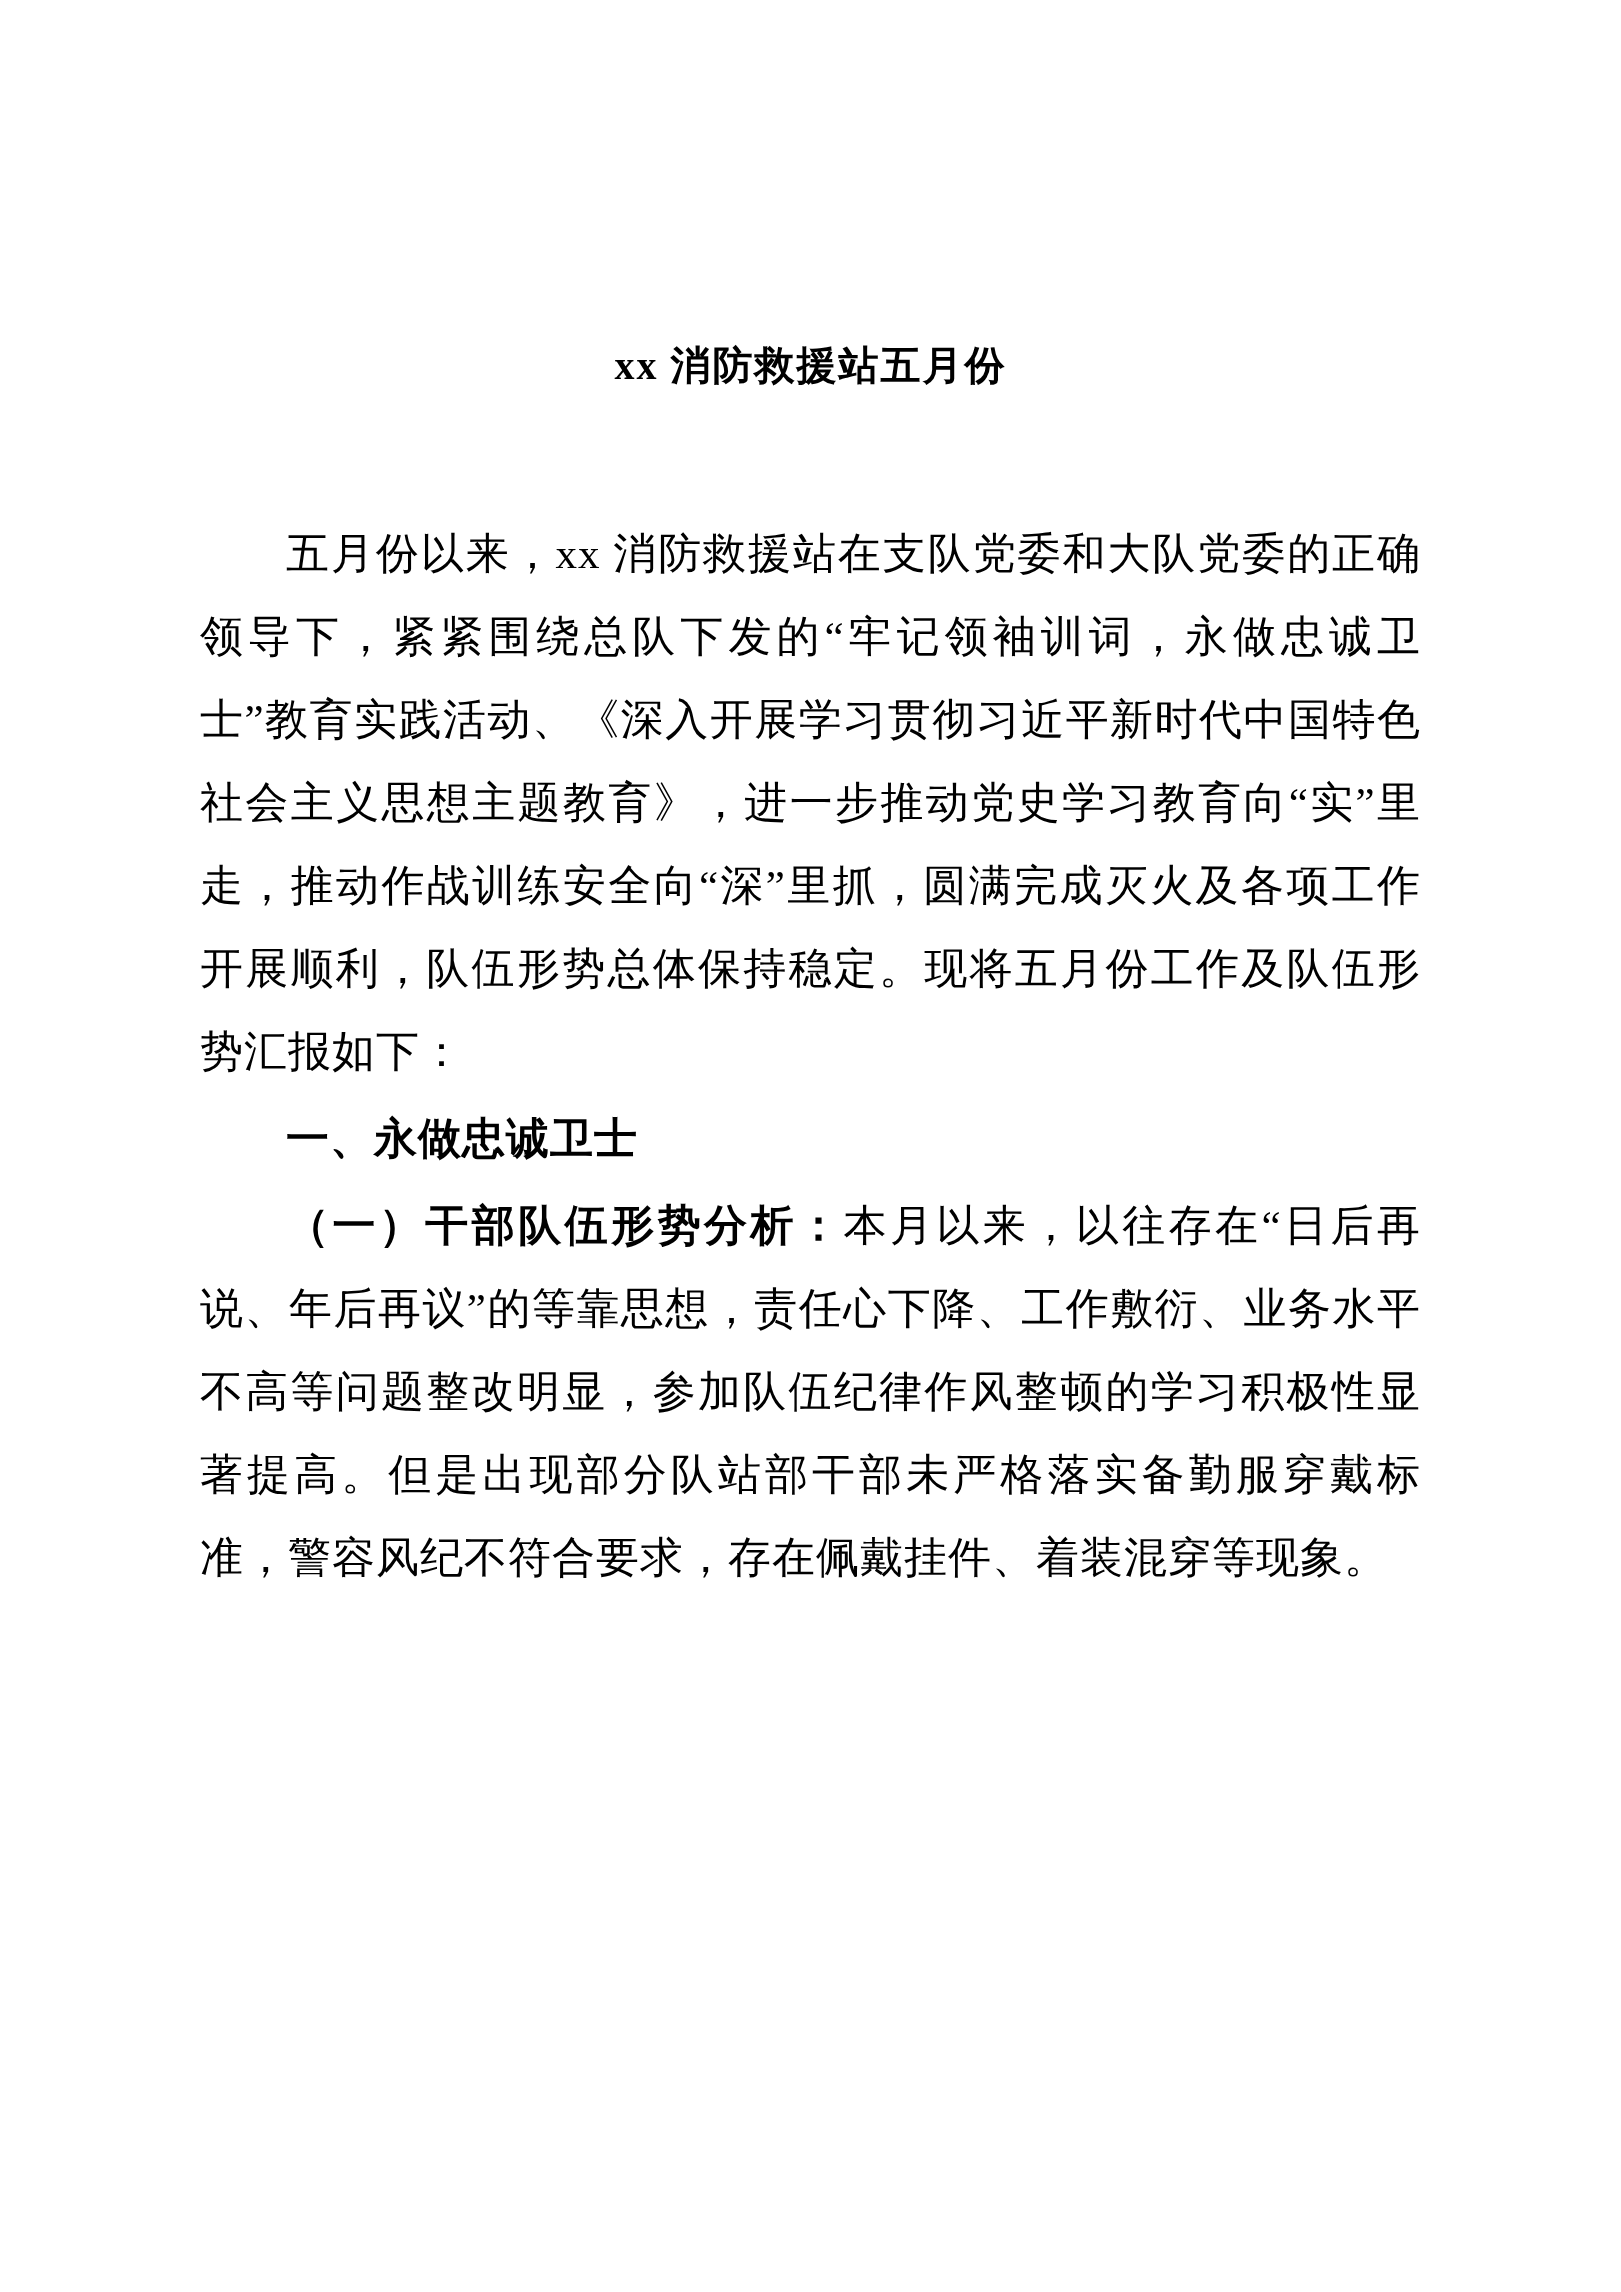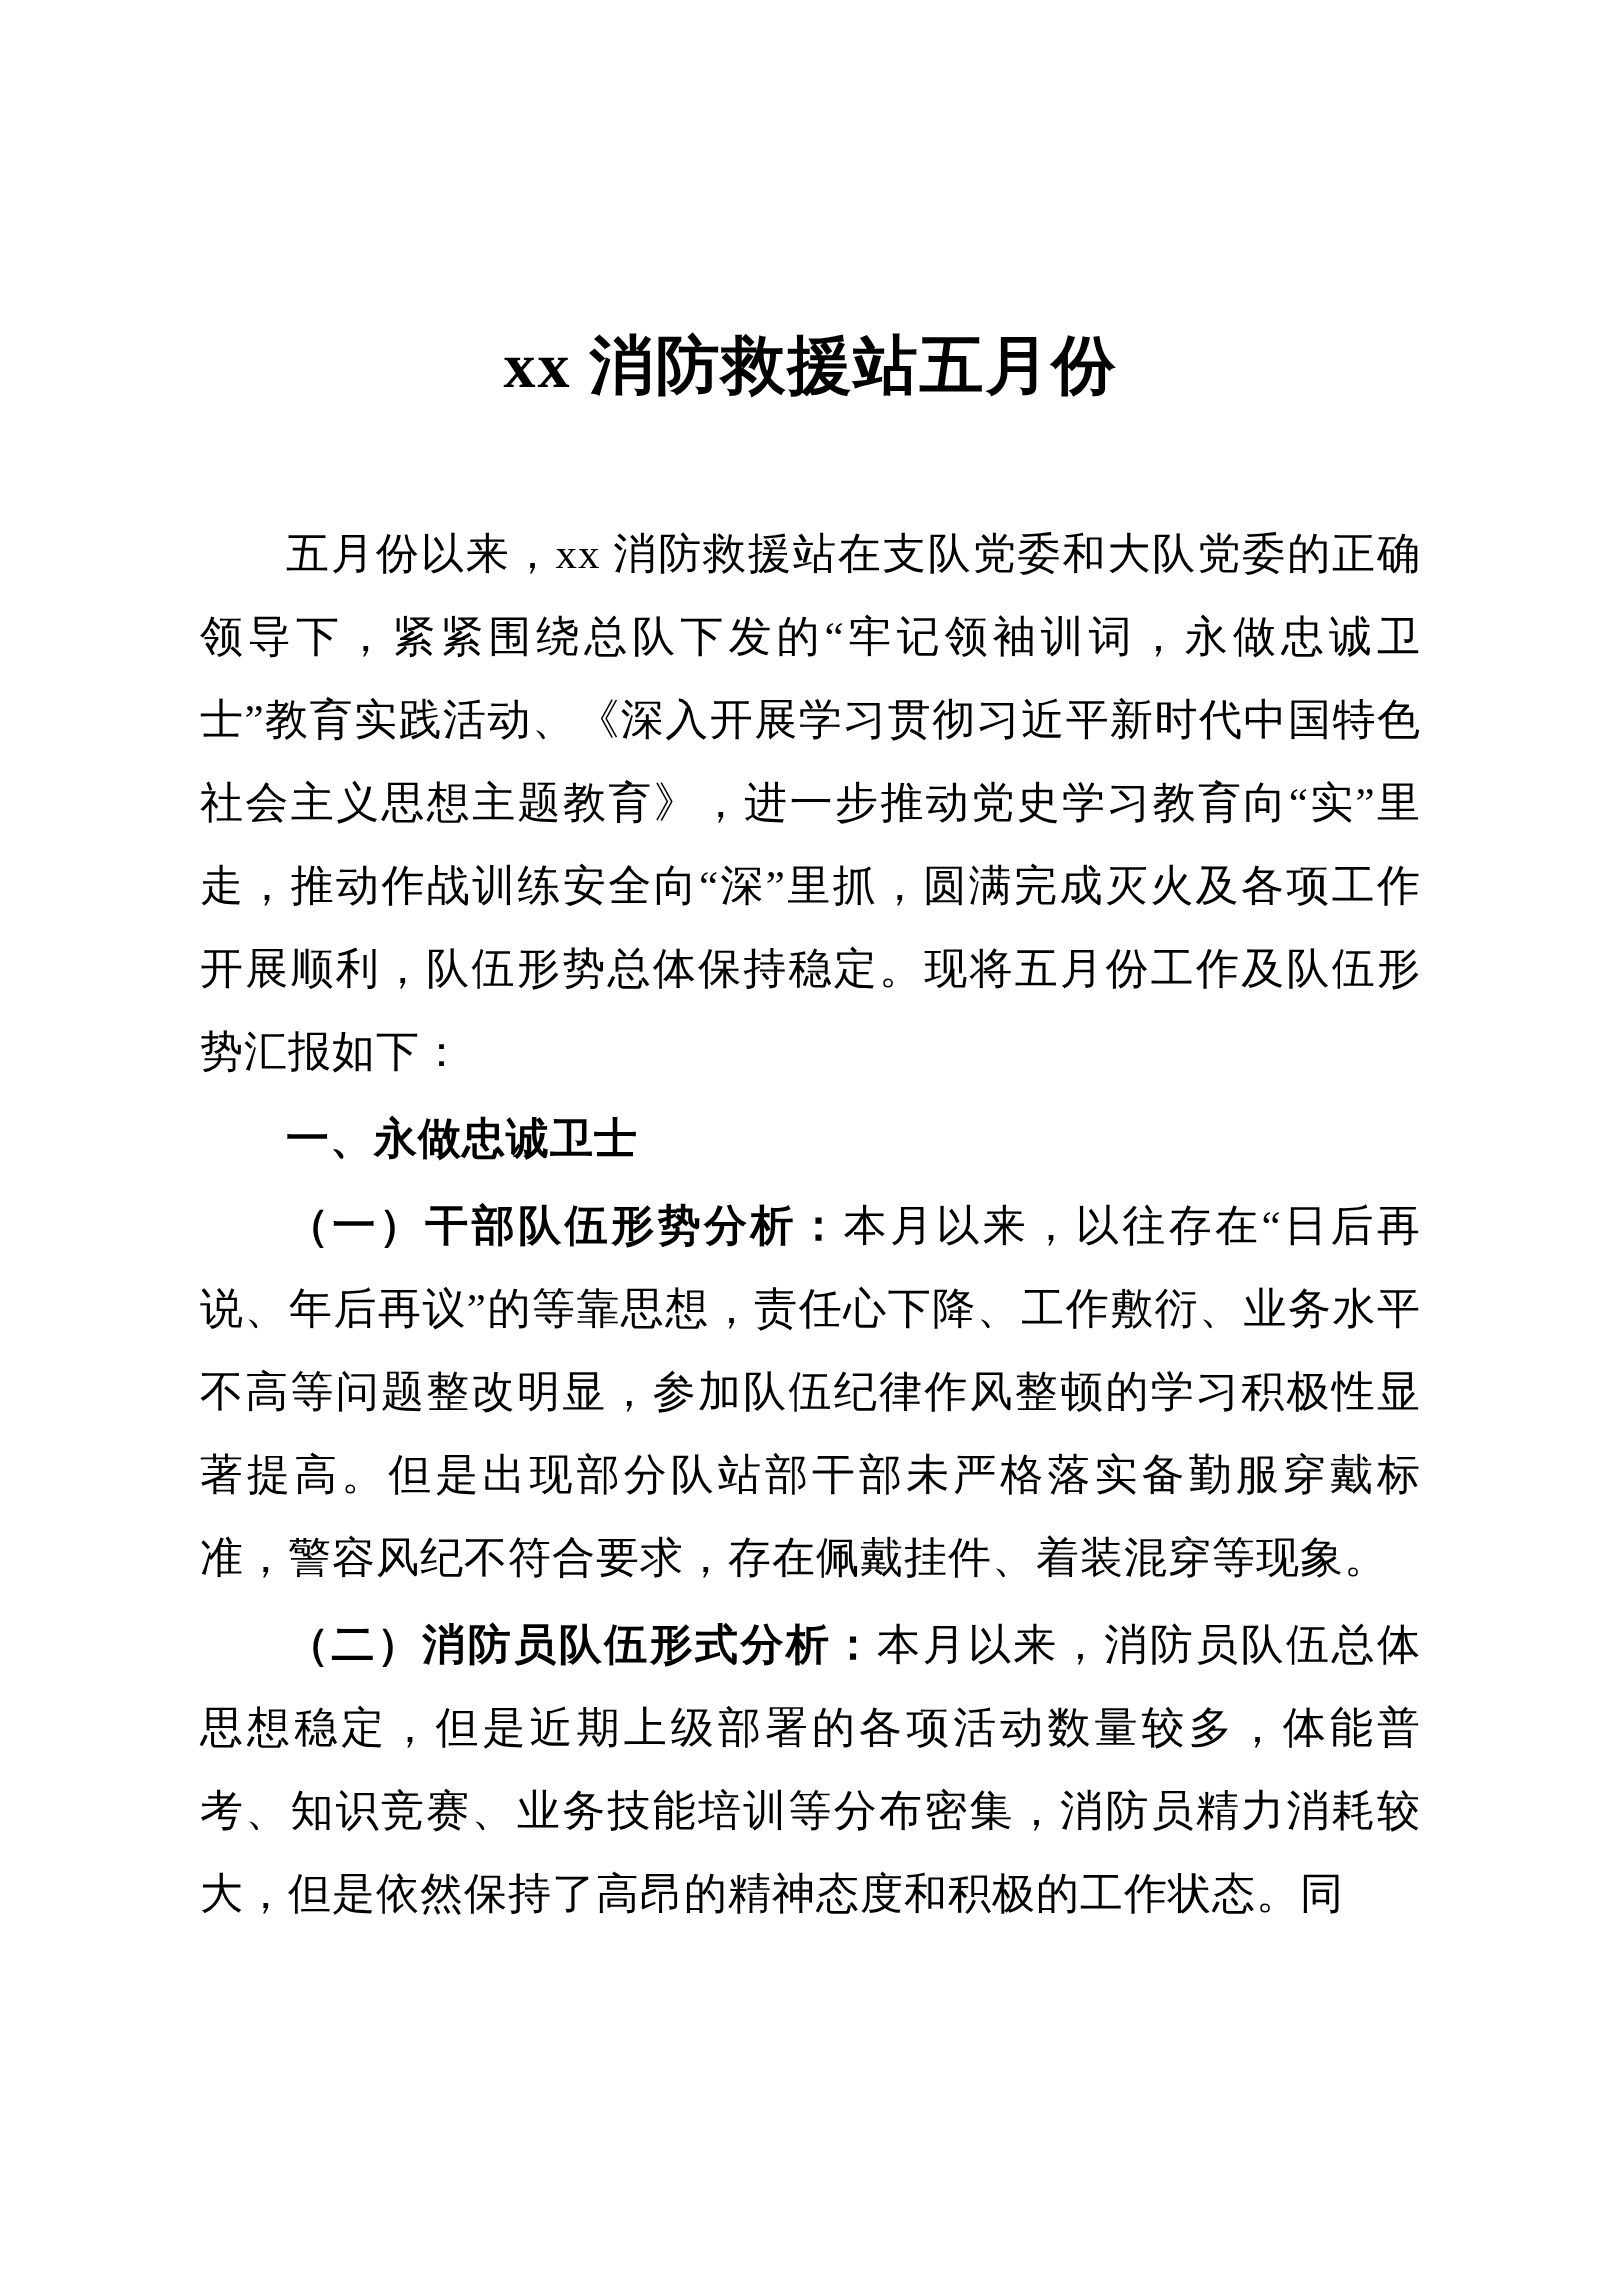--- a/index.html
+++ b/index.html
@@ -21,7 +21,7 @@
   .doc-title {
     margin: 0 0 103px 0;
     text-align: center;
-    font-size: 64px;
+    font-size: 40px;
     line-height: 86px;
     font-weight: 700;
     letter-spacing: 2px;

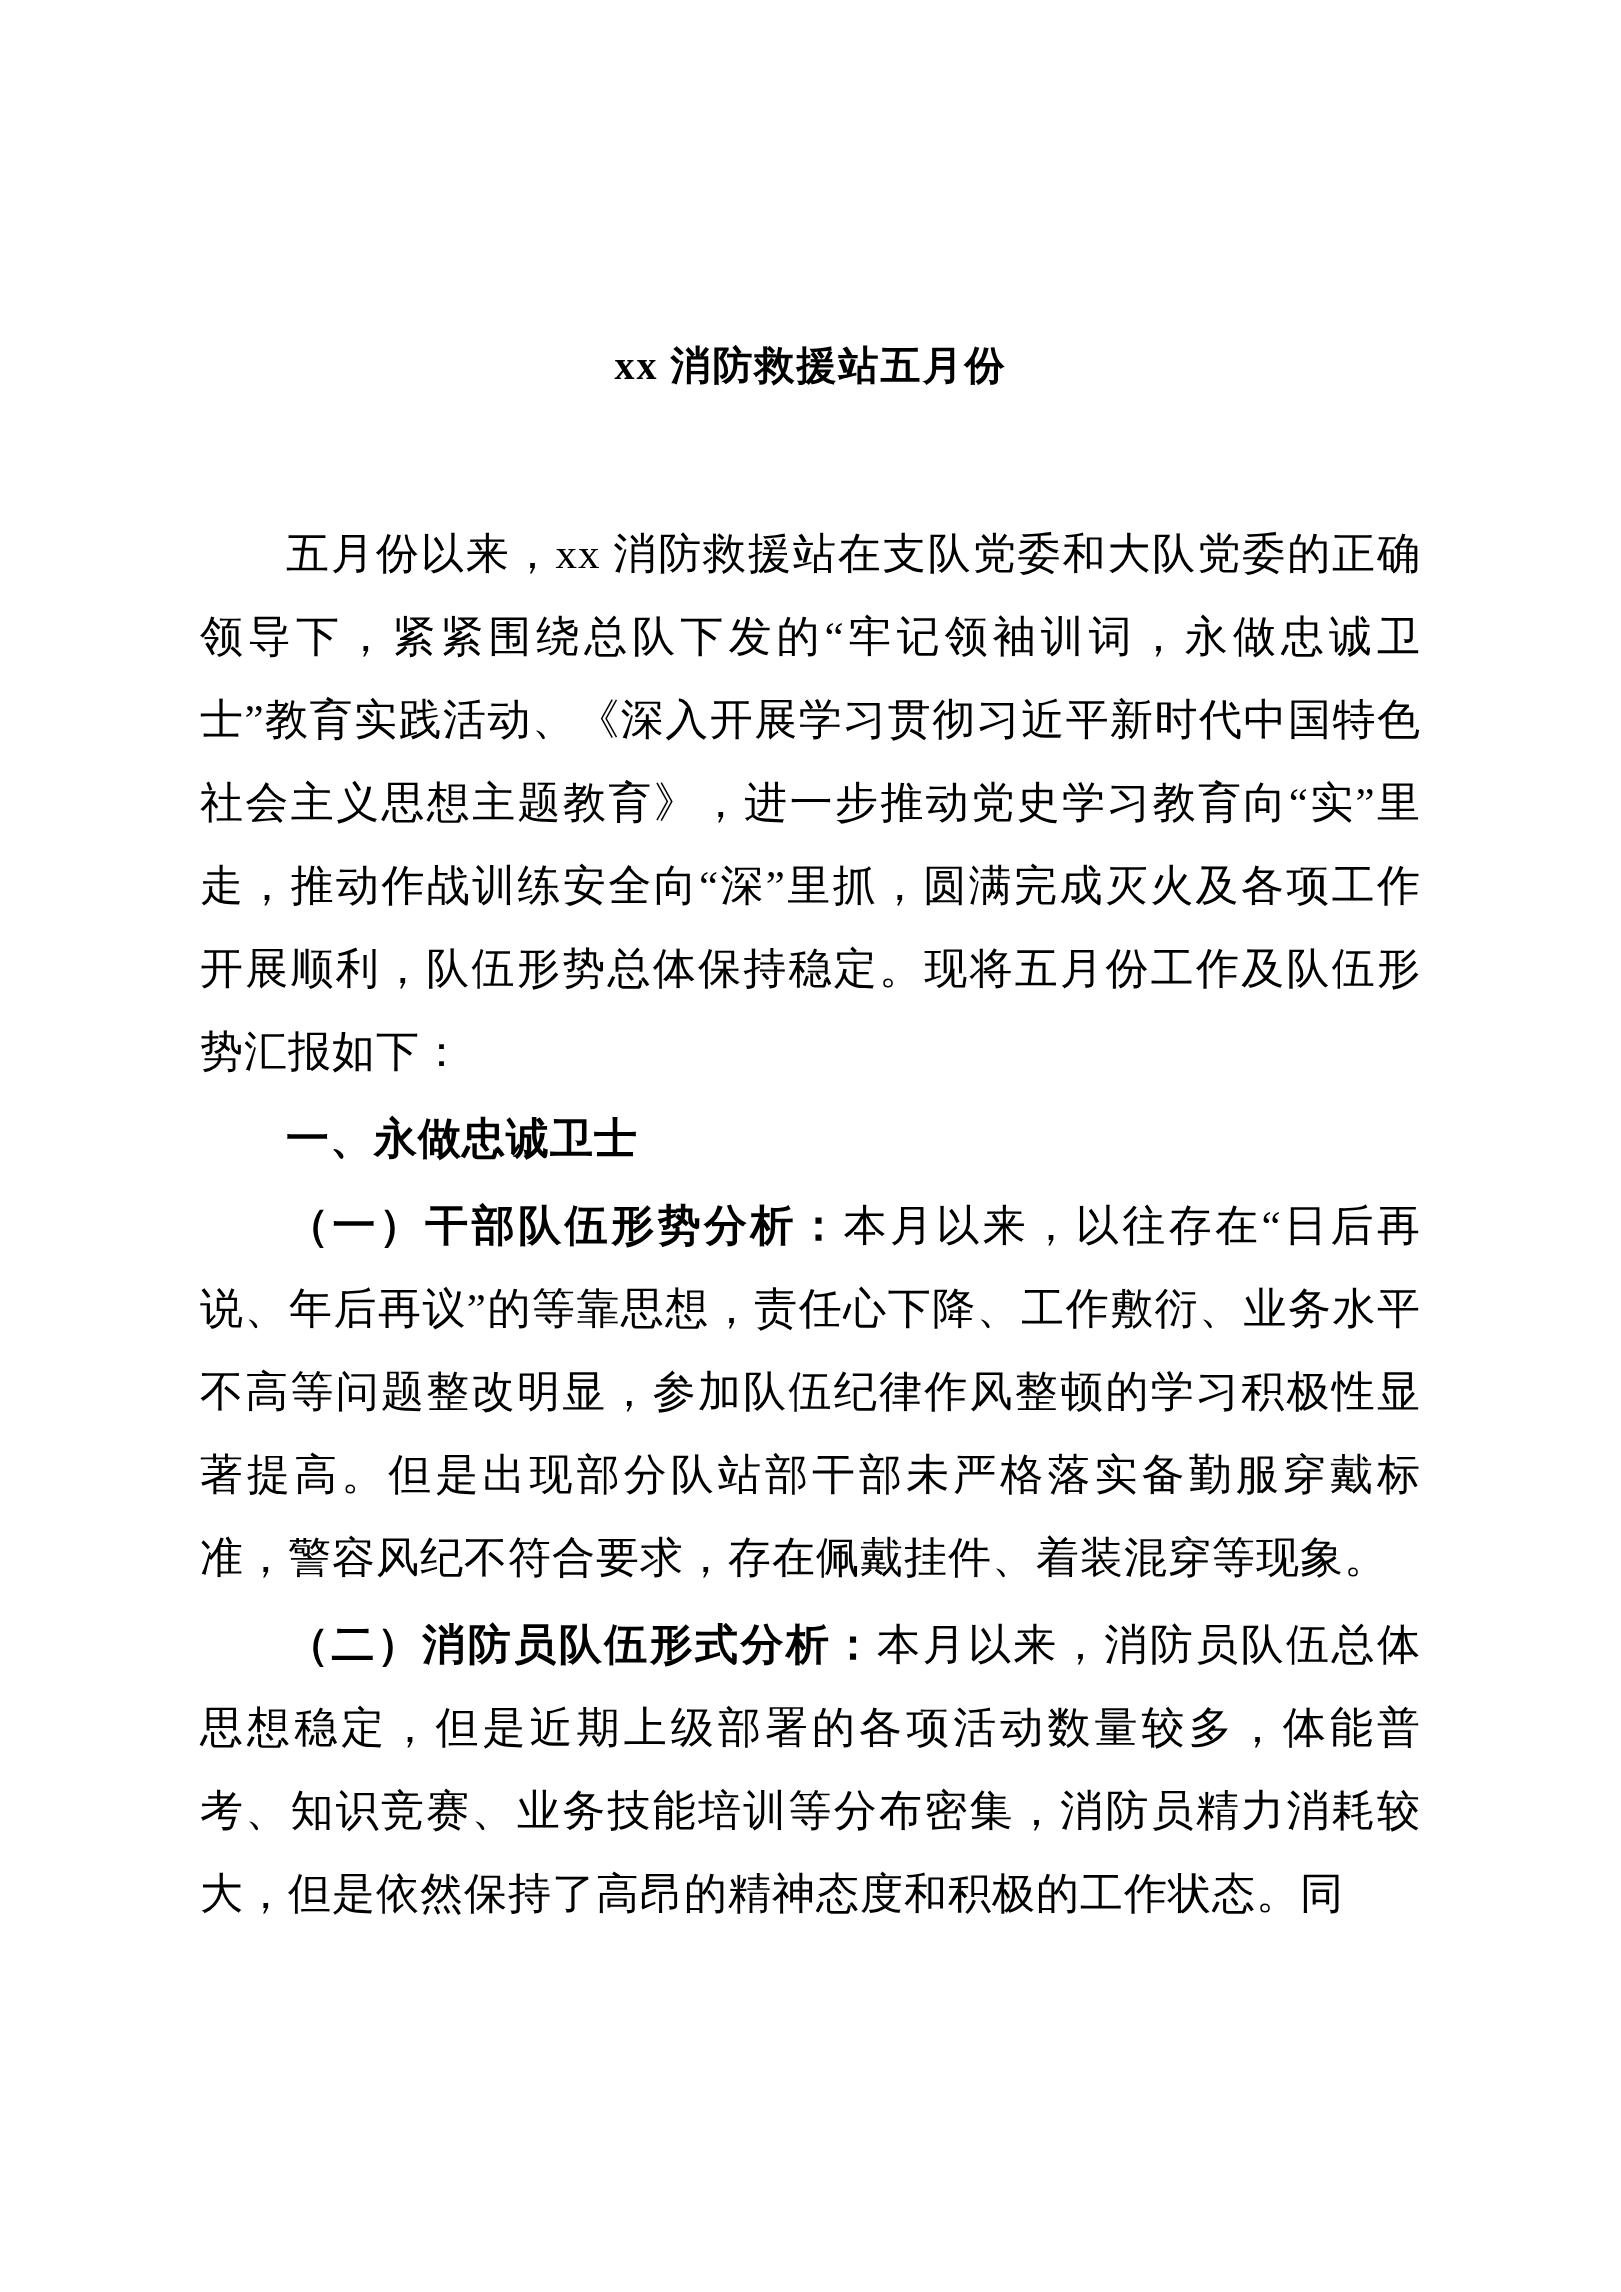--- a/index.html
+++ b/index.html
@@ -61,7 +61,6 @@
 
   <p class="para"><span class="para-lead">（一）干部队伍形势分析：</span><span>本月以来，以往存在“日后再说、年后再议”的等靠思想，责任心下降、工作敷衍、业务水平不高等问题整改明显，参加队伍纪律作风整顿的学习积极性显著提高。但是出现部分队站部干部未严格落实备勤服穿戴标准，警容风纪不符合要求，存在佩戴挂件、着装混穿等现象。</span></p>
 
-  <p class="para"><span class="para-lead">（二）消防员队伍形式分析：</span><span>本月以来，消防员队伍总体思想稳定，但是近期上级部署的各项活动数量较多，体能普考、知识竞赛、业务技能培训等分布密集，消防员精力消耗较大，但是依然保持了高昂的精神态度和积极的工作状态。同</span></p>
 
 </div>
 

